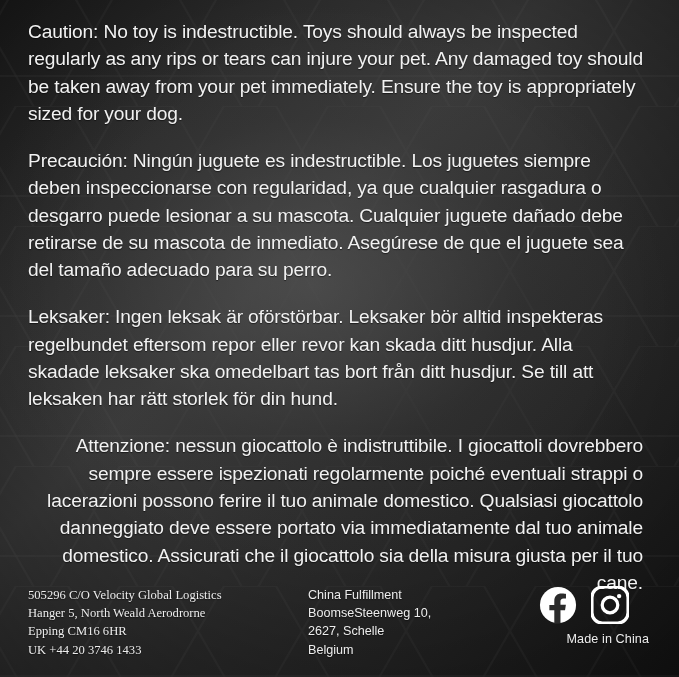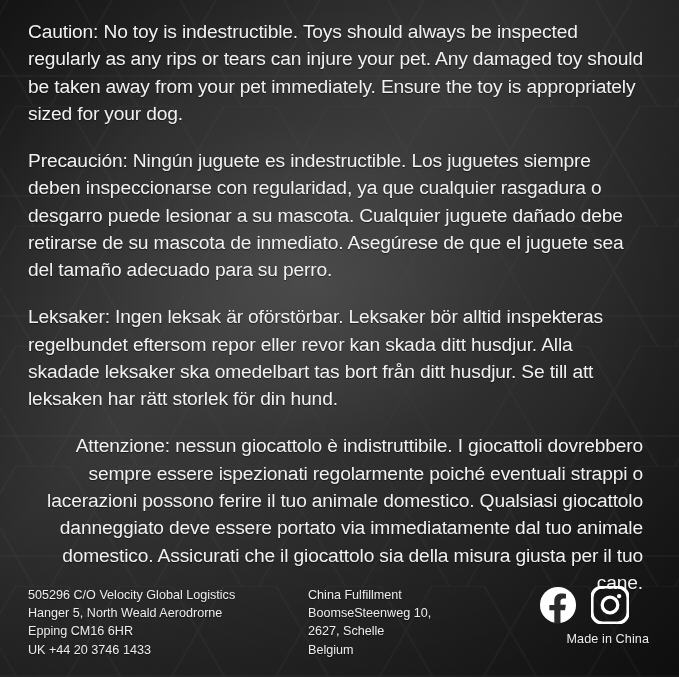--- a/index.html
+++ b/index.html
@@ -76,7 +76,7 @@
     text-shadow: 0 1px 1px rgba(0,0,0,0.5);
     white-space: pre-line;
   }
-  .addr.col1 { width: 250px; }
+  .addr.col1 { width: 250px; font-family: Liberation Serif, serif; }
   .addr.col2 { width: 160px; }
   #brandblock {
     display: flex;

